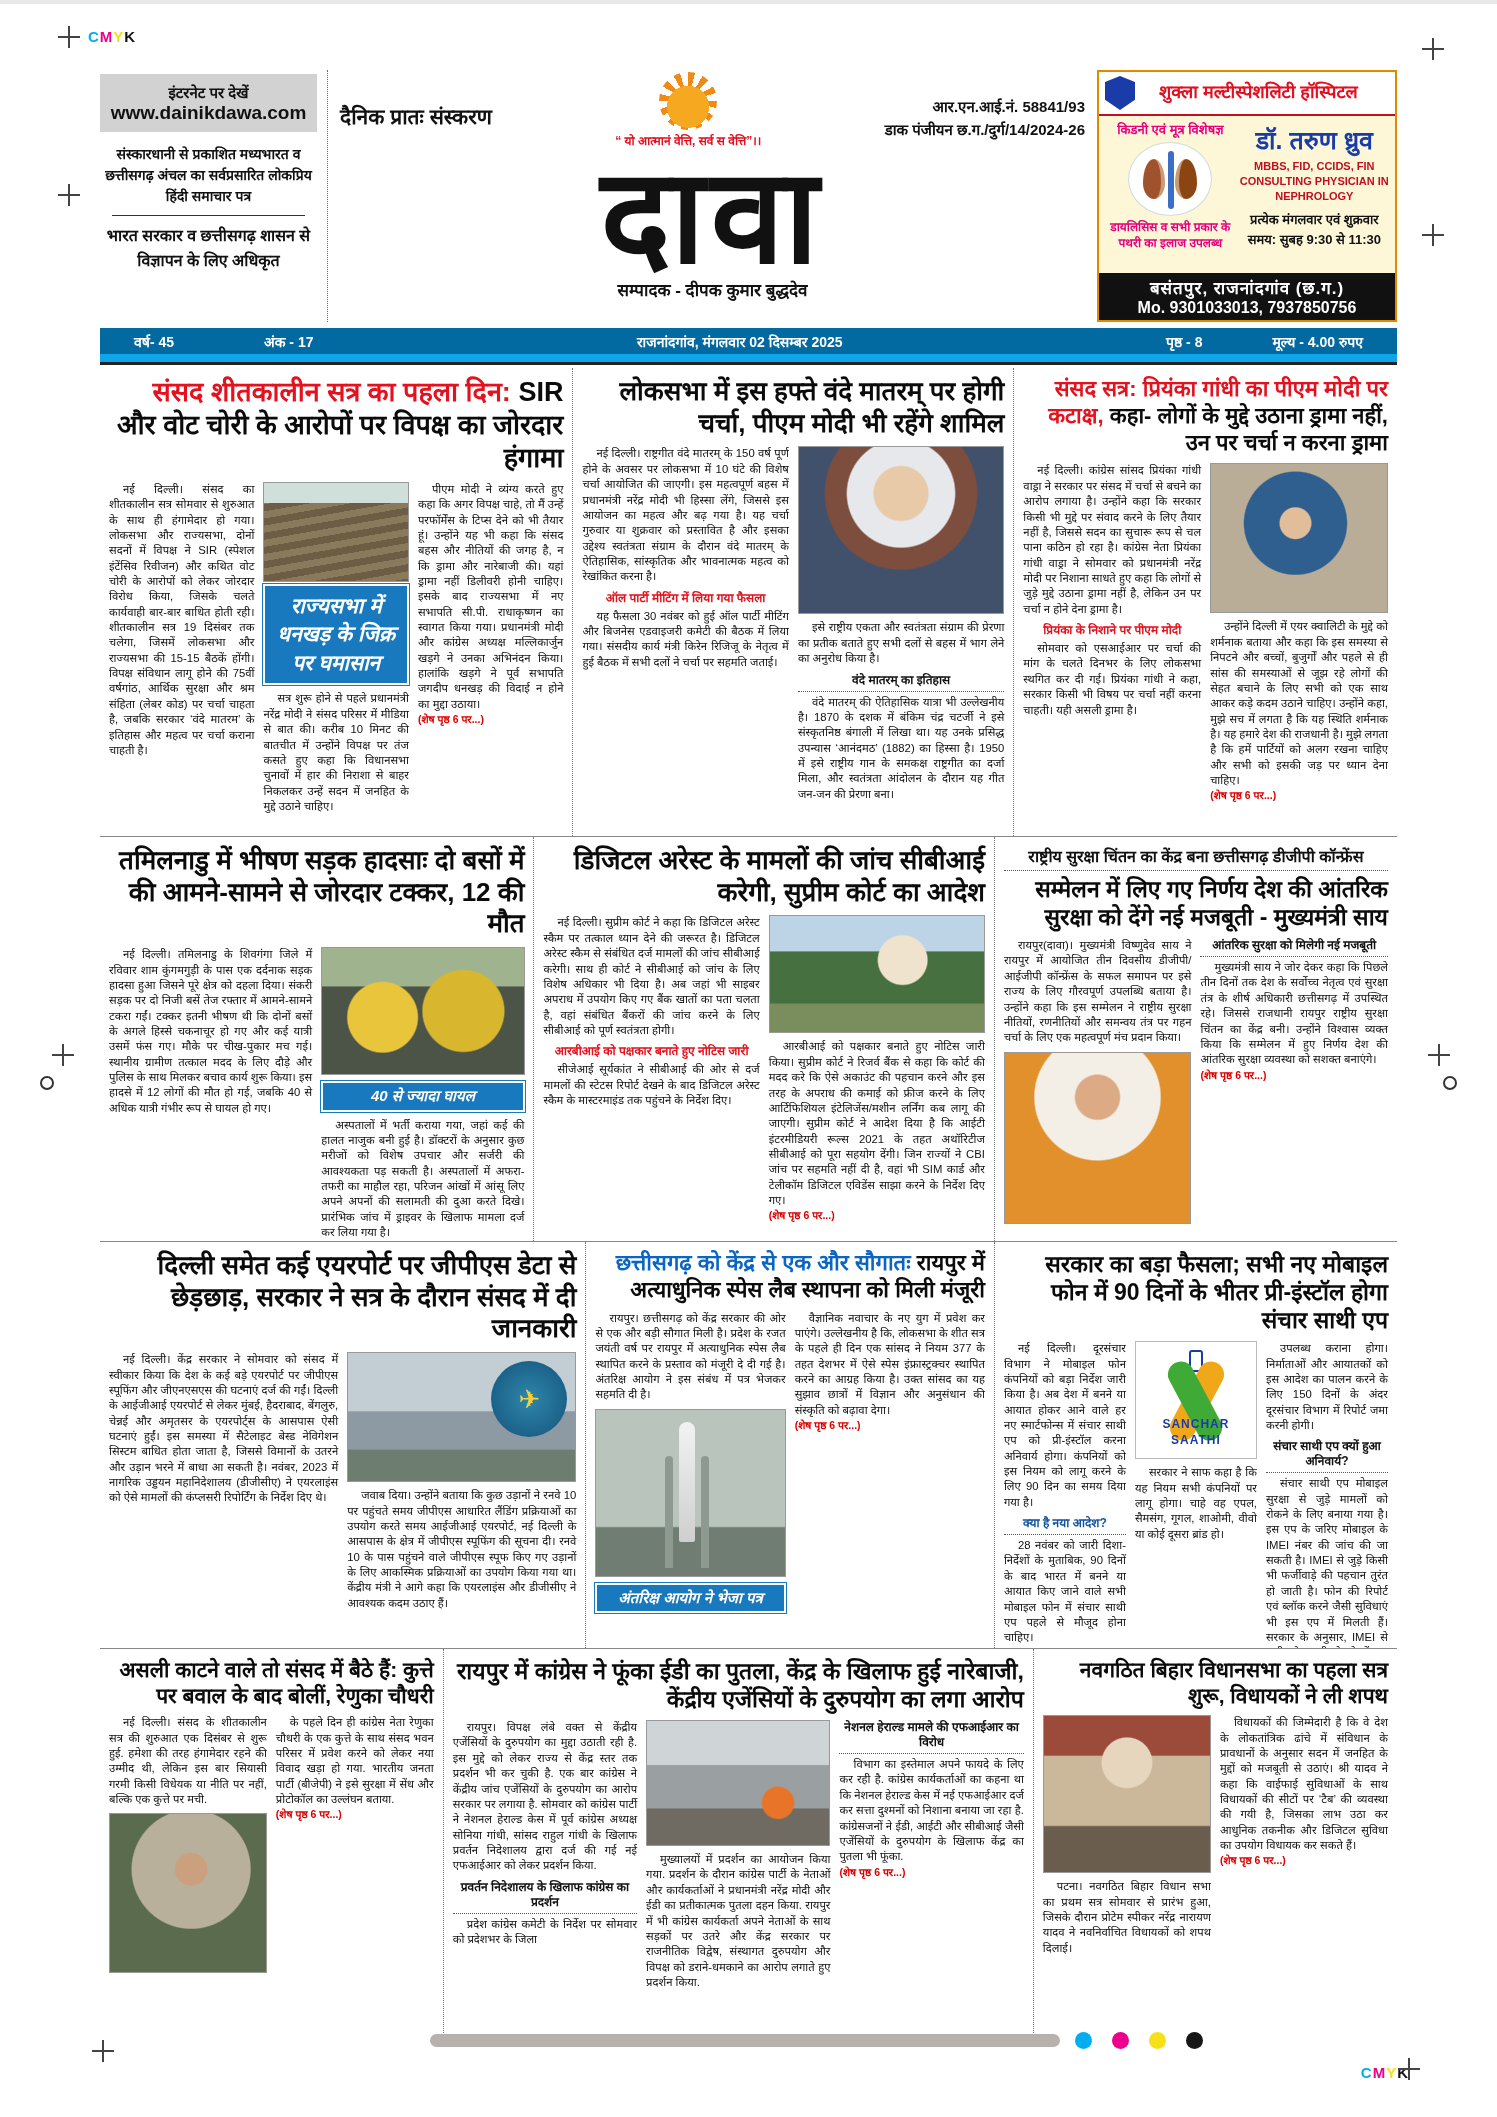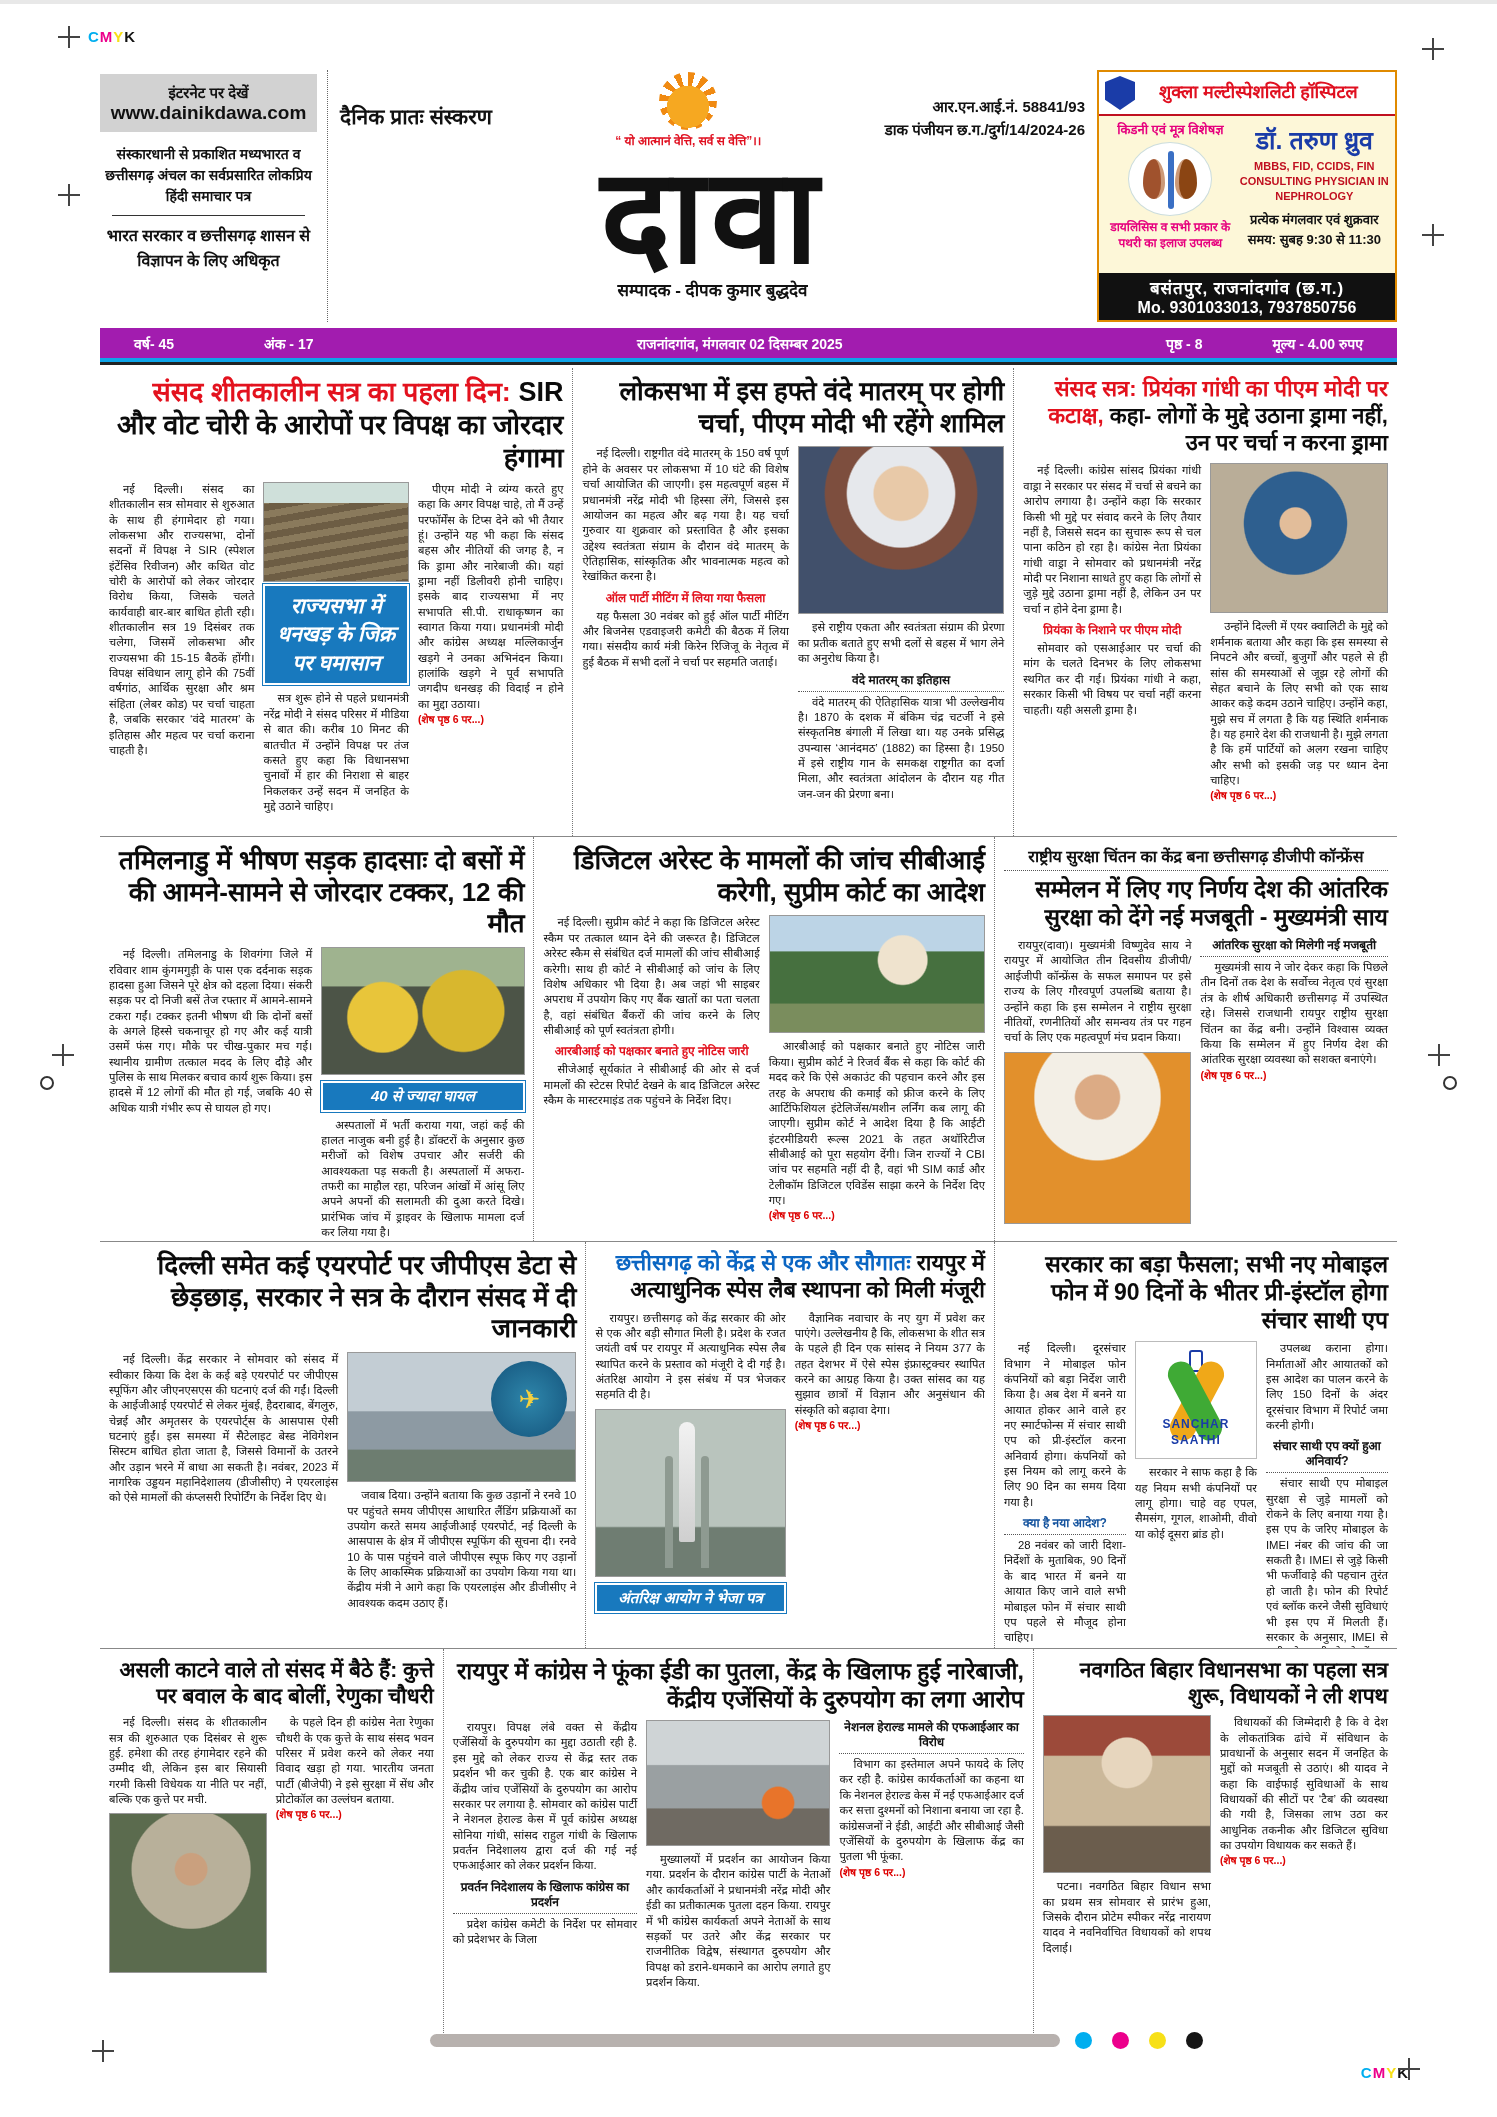--- a/index.html
+++ b/index.html
@@ -62,7 +62,7 @@
   .ad-phone { font-size:16px; font-weight:bold; }
 
   
-  .dateline { margin-top:6px; background:#a21caf; color:#fff; display:flex; align-items:center; height:34px; font-size:14px; font-weight:bold; padding:0 34px; border-bottom:4px solid #0ea5e9; box-shadow:0 3px 0 #222; }
+  .dateline { margin-top:6px; background:#0369a1; color:#fff; display:flex; align-items:center; height:34px; font-size:14px; font-weight:bold; padding:0 34px; border-bottom:8px solid #0ea5e9; box-shadow:0 3px 0 #222; }
   .dateline span { white-space:nowrap; }
   .dl-year { margin-right:90px; }
   .dl-issue { margin-right:auto; }

